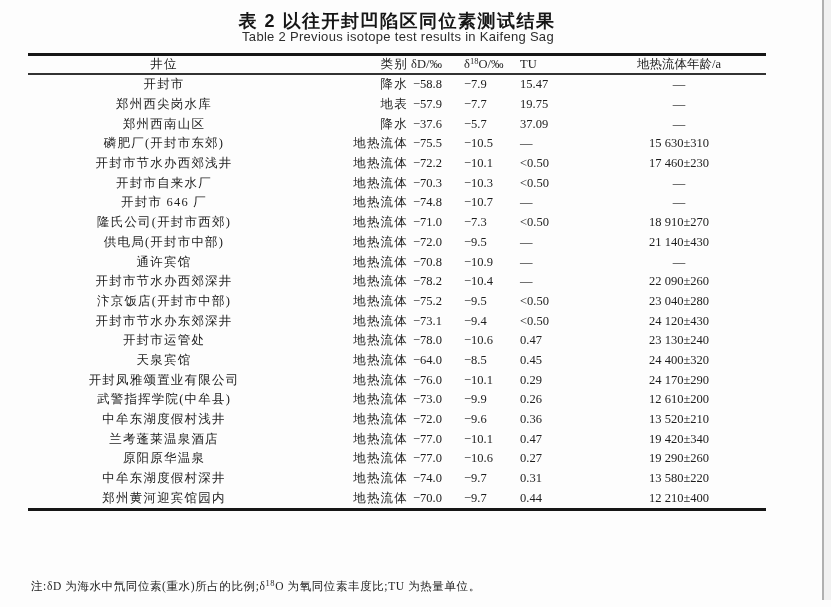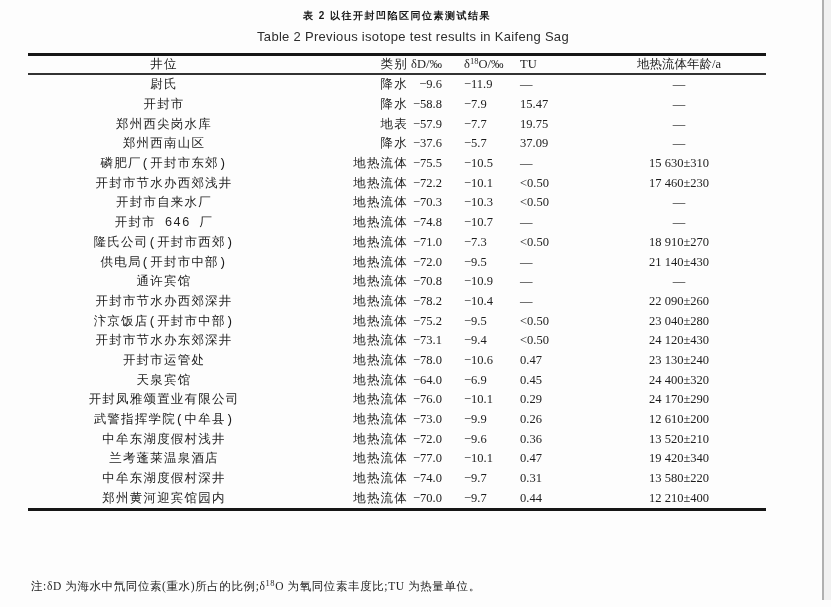--- a/index.html
+++ b/index.html
@@ -10,7 +10,7 @@
   .title-zh{
     position:absolute;top:9px;left:0;width:794px;text-align:center;
     font-family:"Liberation Sans","DejaVu Sans",sans-serif;font-weight:700;
-    font-size:10px;letter-spacing:1.5px;color:#161616;
+    font-size:18px;letter-spacing:1.5px;color:#161616;
   }
   .title-en{
     position:absolute;top:29px;left:16px;width:794px;text-align:center;

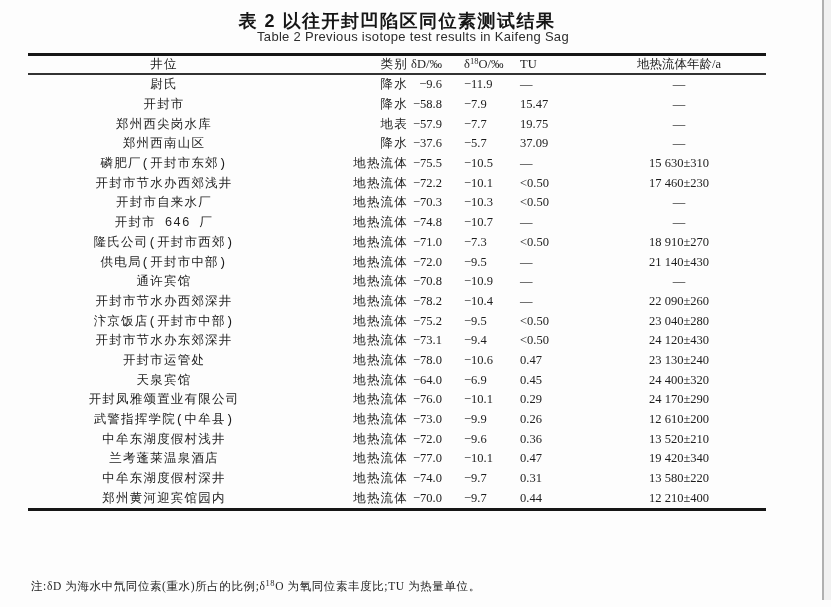--- a/index.html
+++ b/index.html
@@ -13,7 +13,7 @@
     font-size:18px;letter-spacing:1.5px;color:#161616;
   }
   .title-en{
-    position:absolute;top:29px;left:16px;width:794px;text-align:center;
+    position:absolute;top:29px;left:1px;width:794px;text-align:center;
     font-family:"Liberation Sans","DejaVu Sans",sans-serif;font-weight:400;
     font-size:13px;letter-spacing:.3px;color:#2d2d2d;
   }

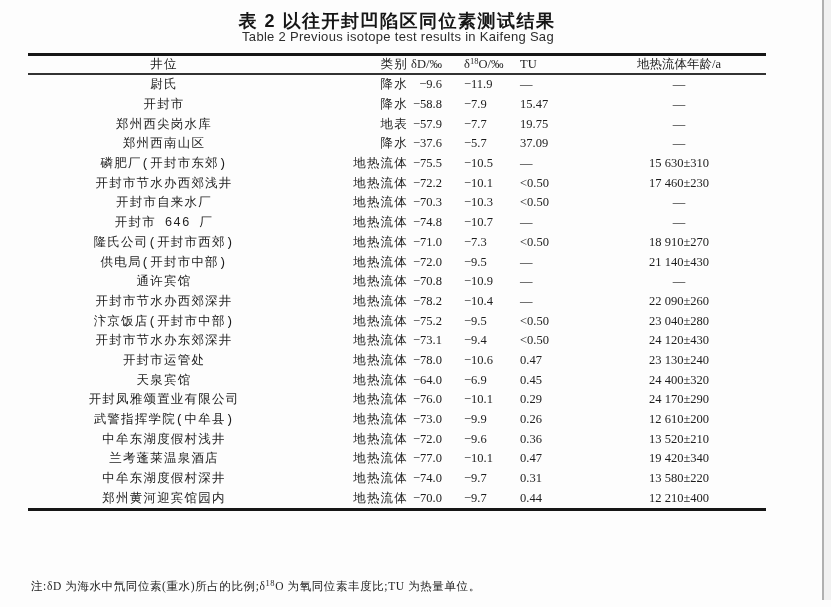--- a/index.html
+++ b/index.html
@@ -25,7 +25,7 @@
   }
   table.iso th{font-weight:400;height:17px;padding:0;border-bottom:2px solid #333;white-space:nowrap;}
   table.iso td{height:19.7px;padding:0;white-space:nowrap;overflow:visible;}
-  .c-well{text-align:center;letter-spacing:1.2px;font-family:Liberation Mono, monospace;}
+  .c-well{text-align:center;letter-spacing:1.2px;}
   .c-cat{text-align:right;letter-spacing:1.2px;}
   .c-dd{text-align:right;padding-right:22px !important;}
   .c-do{text-align:left;padding-right:17px !important;}

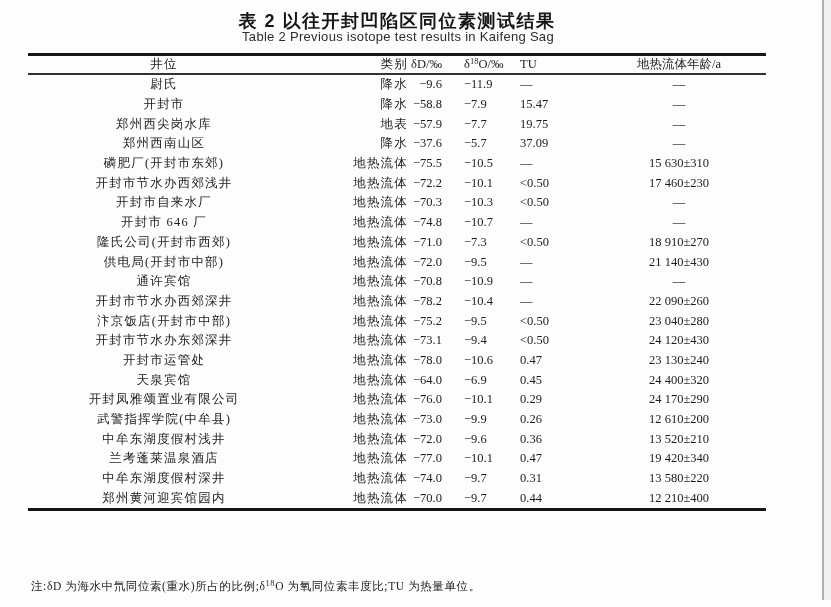--- a/index.html
+++ b/index.html
@@ -67,14 +67,6 @@
     </thead>
     <tbody>
 
-    <tr>
-          <td class="c-well">尉氏</td>
-          <td class="c-cat">降水</td>
-          <td class="c-dd">−9.6</td>
-          <td class="c-do">−11.9</td>
-          <td class="c-tu">—</td>
-          <td class="c-age">—</td>
-        </tr>
         <tr>
           <td class="c-well">开封市</td>
           <td class="c-cat">降水</td>

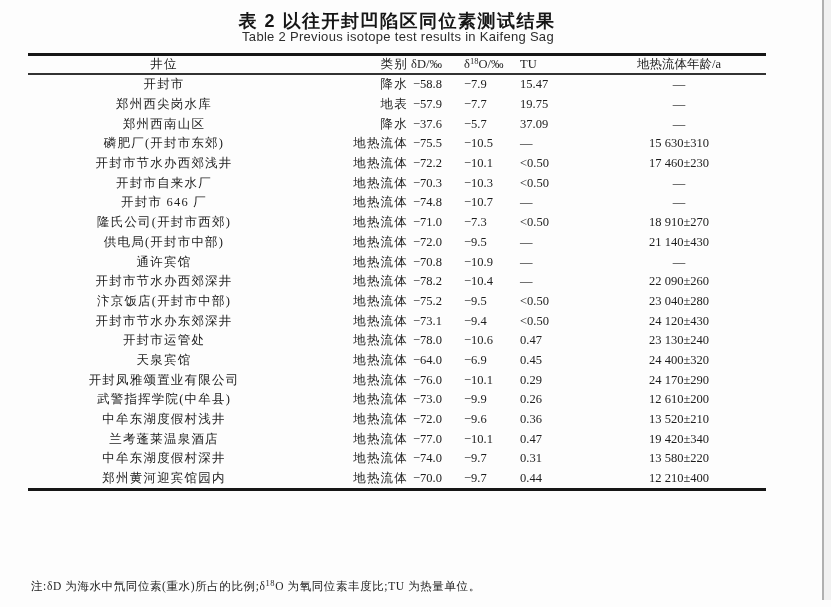--- a/index.html
+++ b/index.html
@@ -183,7 +183,7 @@
           <td class="c-well">天泉宾馆</td>
           <td class="c-cat">地热流体</td>
           <td class="c-dd">−64.0</td>
-          <td class="c-do">−6.9</td>
+          <td class="c-do">−8.5</td>
           <td class="c-tu">0.45</td>
           <td class="c-age">24 400±320</td>
         </tr>

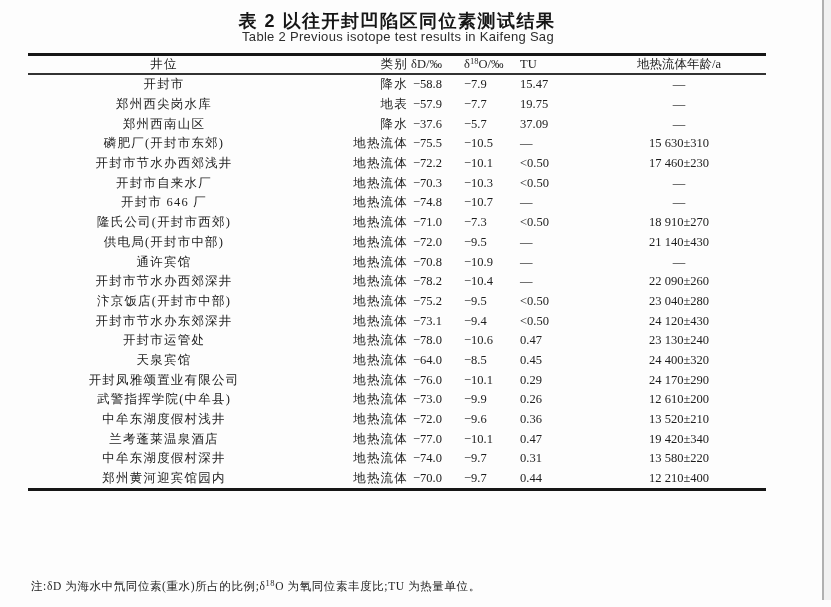--- a/index.html
+++ b/index.html
@@ -220,6 +220,14 @@
           <td class="c-age">19 420±340</td>
         </tr>
         <tr>
+          <td class="c-well">原阳原华温泉</td>
+          <td class="c-cat">地热流体</td>
+          <td class="c-dd">−77.0</td>
+          <td class="c-do">−10.6</td>
+          <td class="c-tu">0.27</td>
+          <td class="c-age">19 290±260</td>
+        </tr>
+        <tr>
           <td class="c-well">中牟东湖度假村深井</td>
           <td class="c-cat">地热流体</td>
           <td class="c-dd">−74.0</td>

